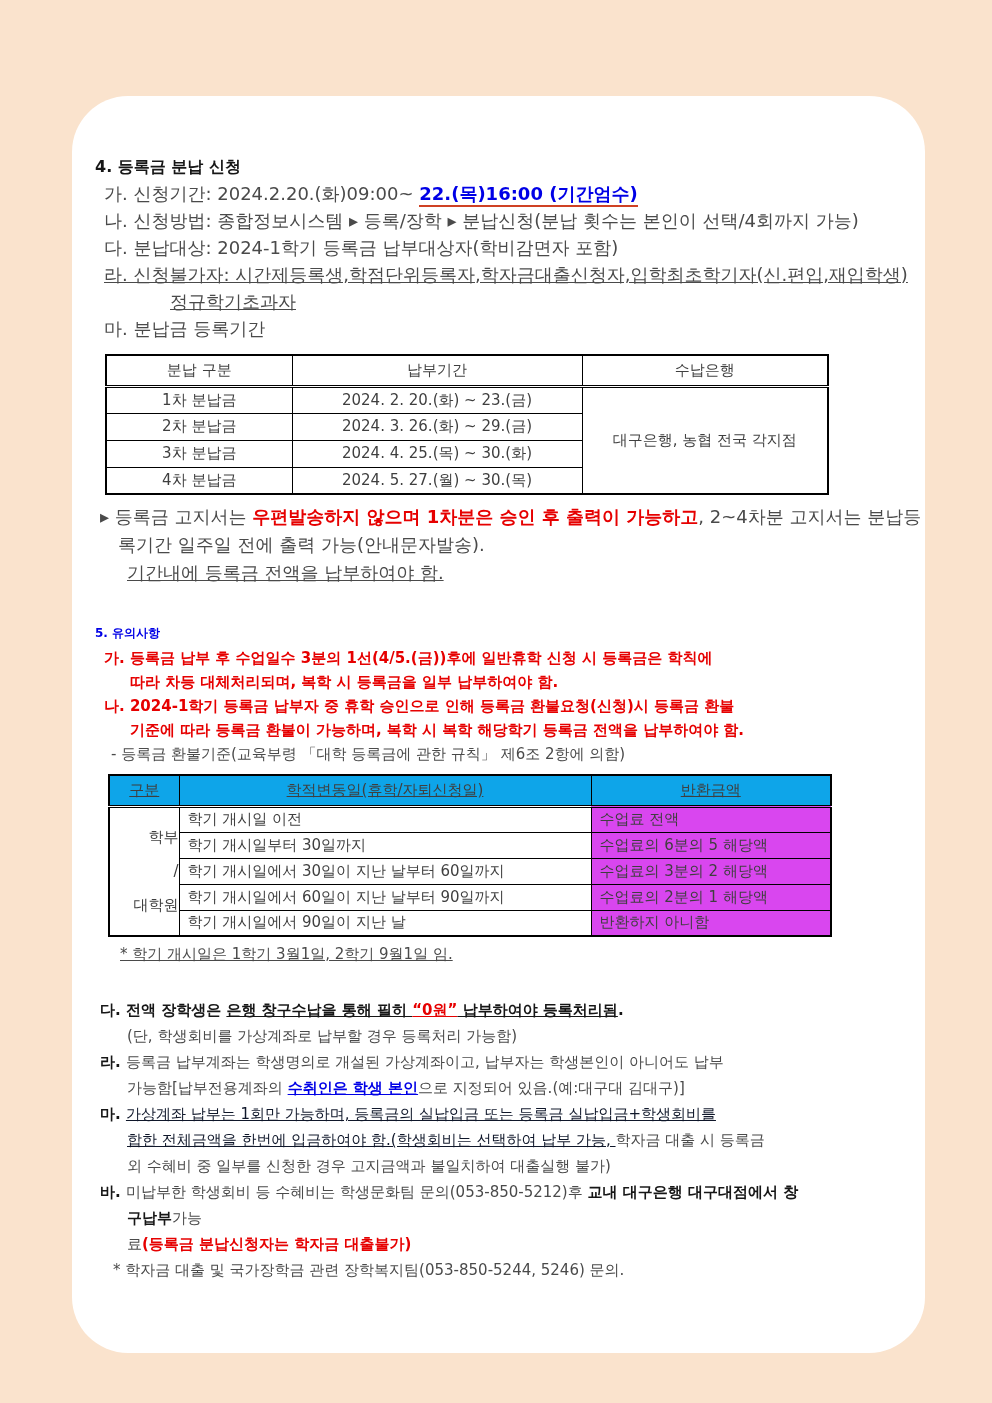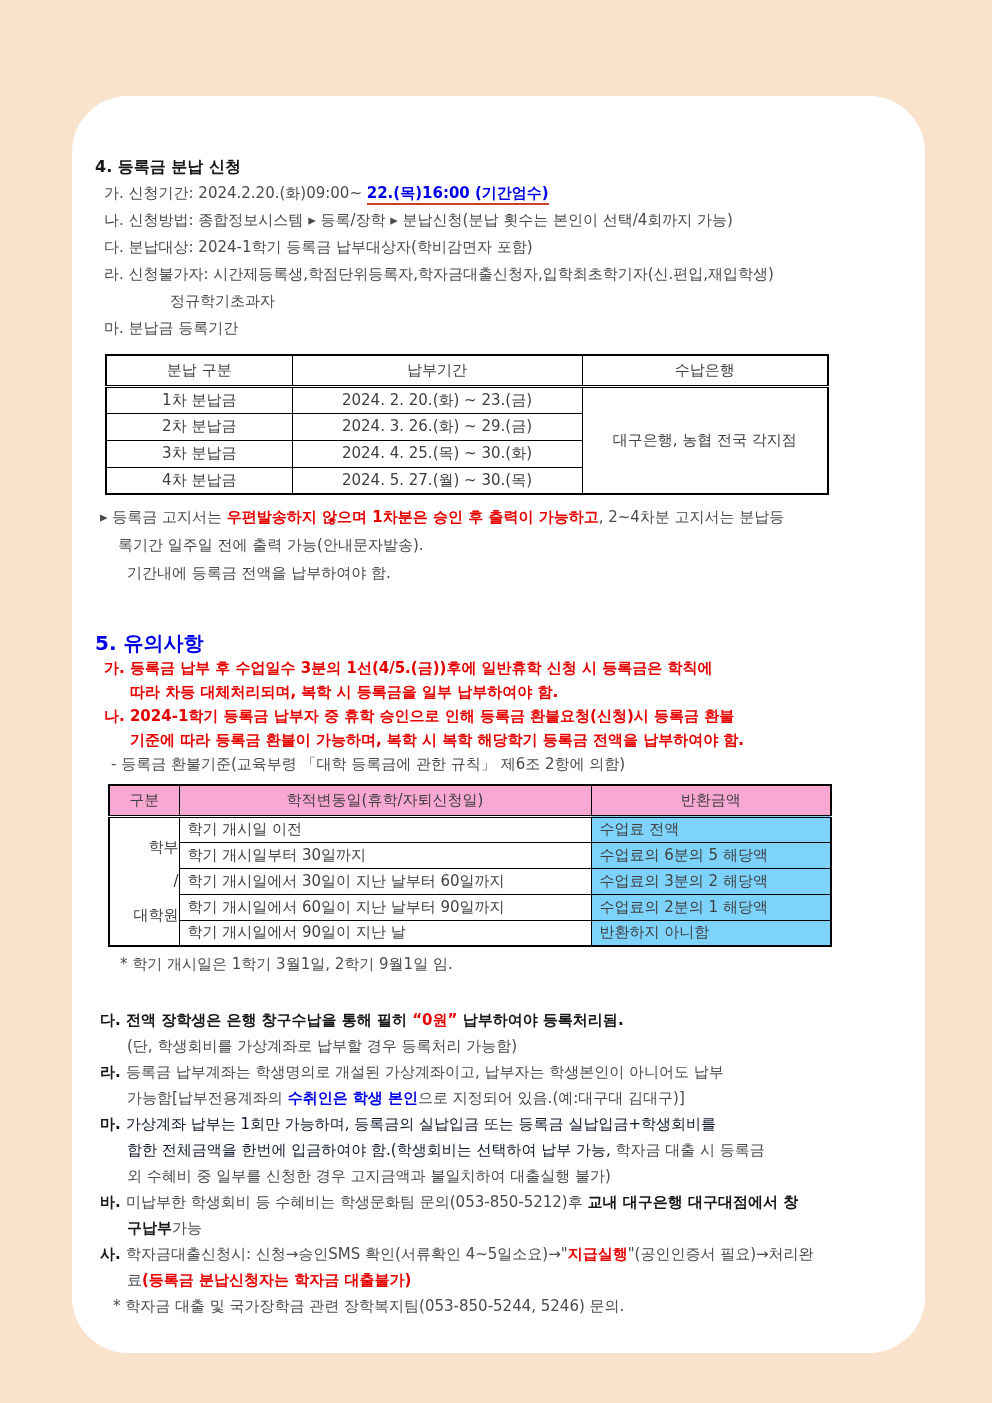--- a/index.html
+++ b/index.html
@@ -24,7 +24,7 @@
   .u   { }
   .ured{ border-bottom:2px solid #cf4124; padding-bottom:1px; }
   
-  .ln   { font-size:15px; line-height:27px; color:#4a4a4a; white-space:nowrap; }
+  .ln   { font-size:18px; line-height:27px; color:#4a4a4a; white-space:nowrap; }
   .ln5  { font-size:15px; line-height:24px; white-space:nowrap; }
   .lnb  { font-size:15px; line-height:26px; color:#4a4a4a; white-space:nowrap; }
   .sec-title  { font-size:16px; font-weight:bold; color:#161616; line-height:26px; margin-top:6px; }

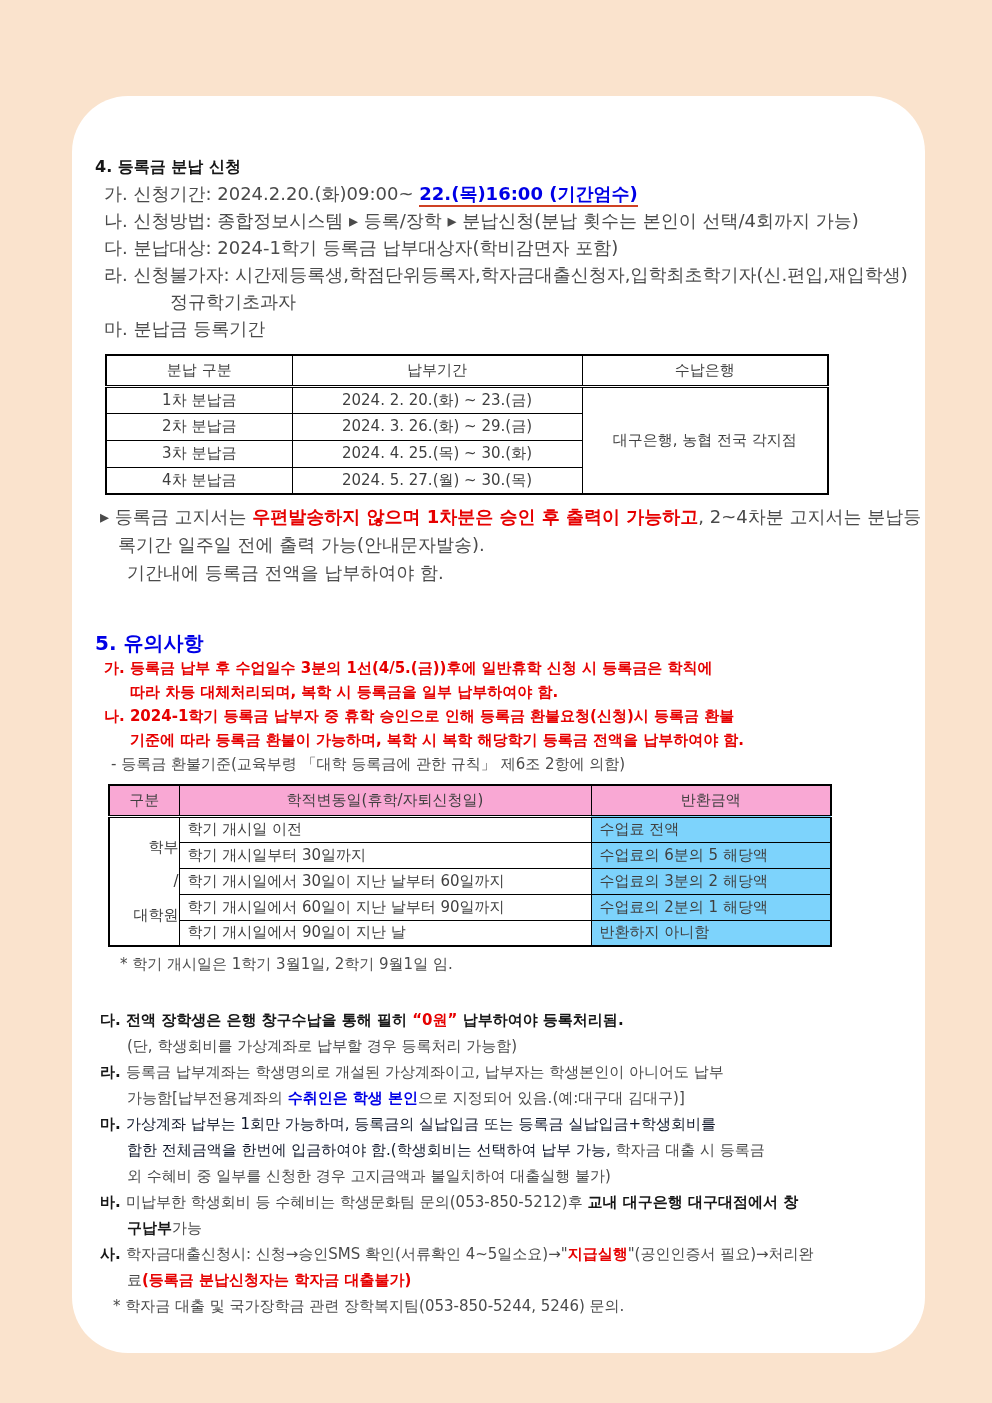--- a/index.html
+++ b/index.html
@@ -21,7 +21,7 @@
   .red { color:#e60000; font-weight:bold; }
   .blu { color:#0f172a; }
   .blub{ color:#0000e6; font-weight:bold; }
-  .u   { }
+  .u   { text-decoration:underline; }
   .ured{ border-bottom:2px solid #cf4124; padding-bottom:1px; }
   
   .ln   { font-size:18px; line-height:27px; color:#4a4a4a; white-space:nowrap; }

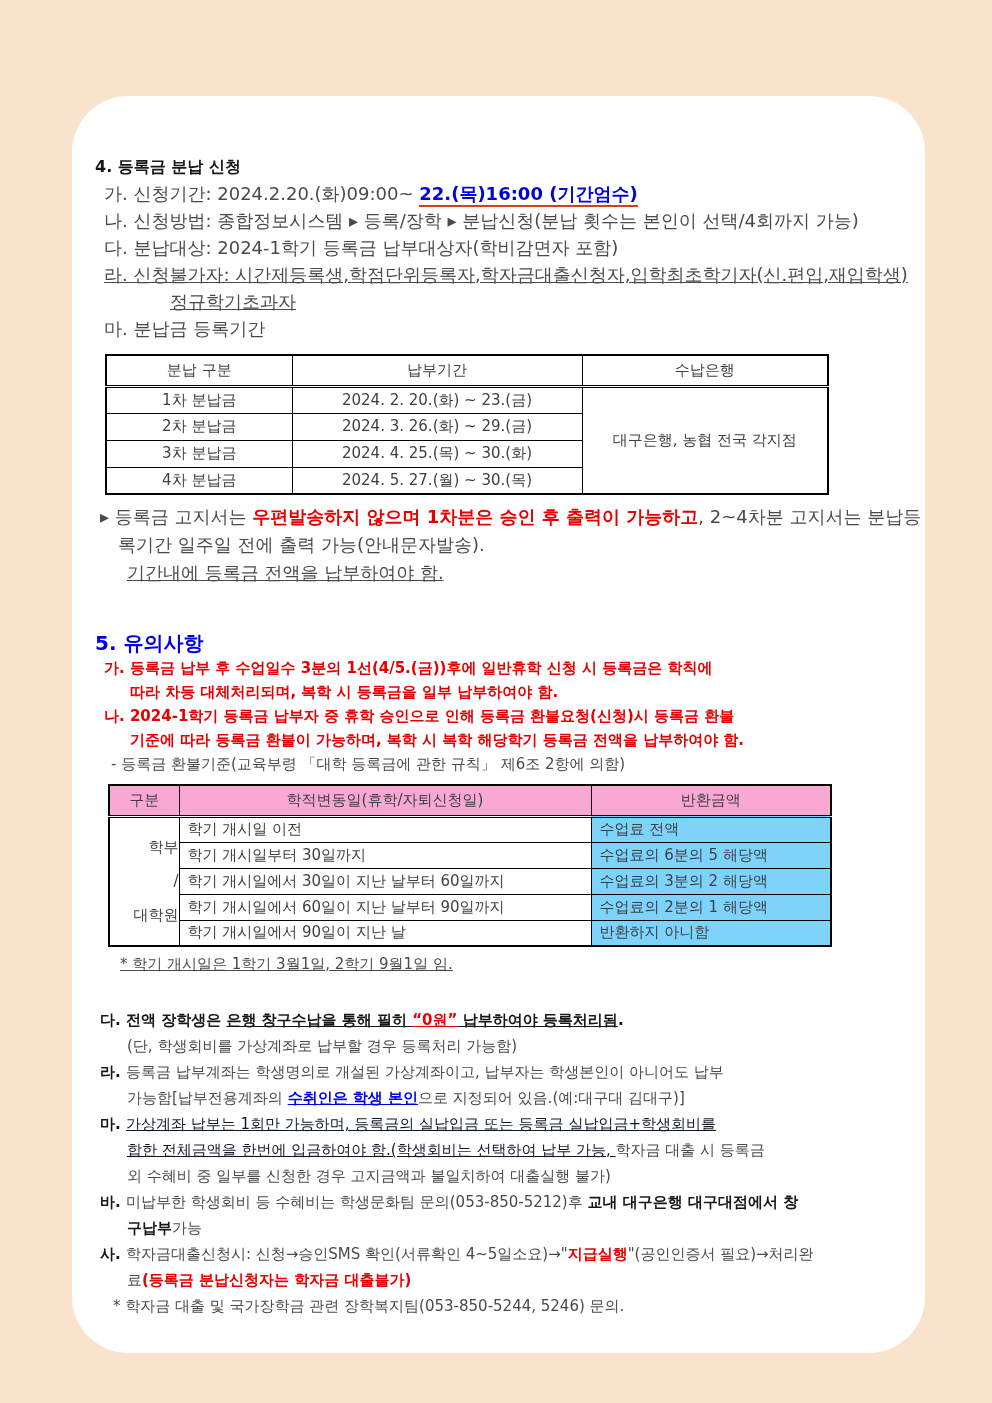--- a/index.html
+++ b/index.html
@@ -28,7 +28,7 @@
   .ln5  { font-size:15px; line-height:24px; white-space:nowrap; }
   .lnb  { font-size:15px; line-height:26px; color:#4a4a4a; white-space:nowrap; }
   .sec-title  { font-size:16px; font-weight:bold; color:#161616; line-height:26px; margin-top:6px; }
-  .sec5-title { font-size:20px; font-weight:bold; color:#0000e6; line-height:26px;margin-top:10px; }
+  .sec5-title { font-size:12px; font-weight:bold; color:#0000e6; line-height:26px; }
   .ind1 { margin-left:9px; }
   .ind2 { margin-left:32px; }
   .ind3 { margin-left:75px; }

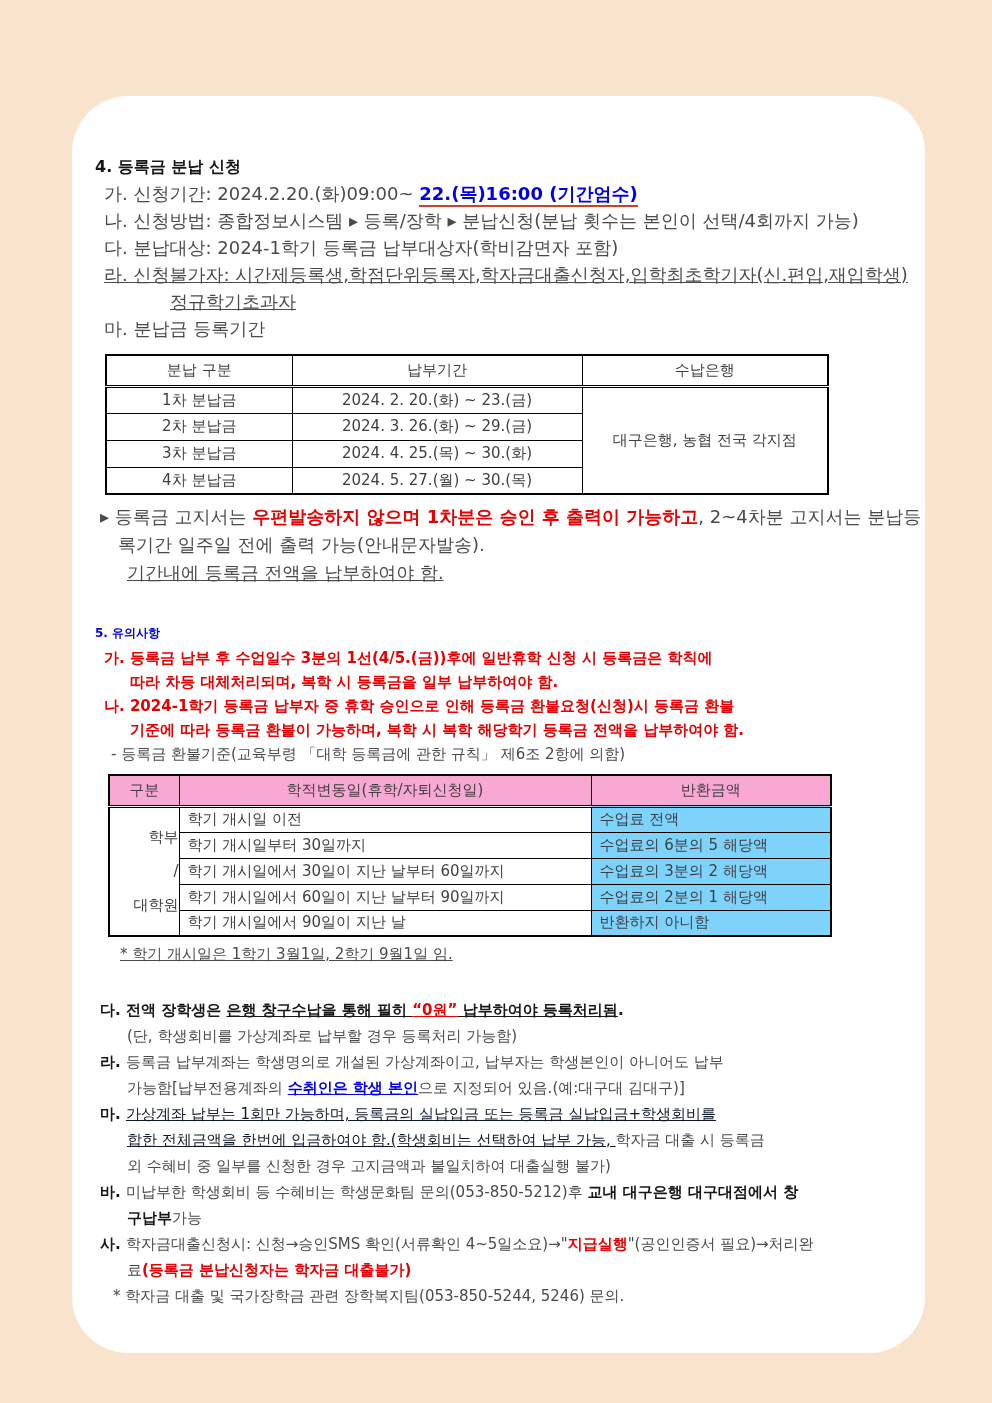--- a/index.html
+++ b/index.html
@@ -43,7 +43,7 @@
   .tbl1 { width:722px; margin:12px 0 8px 10px; }
   .tbl1 tbody td { height:27px; text-align:center; }
   .tbl2 { width:722px; margin:8px 0 4px 13px; }
-  .tbl2 thead th { background:#f9a8d4; height:29px; }
+  .tbl2 thead th { background:#0ea5e9; height:29px;text-decoration:underline; }
   .tbl2 tbody td { height:26px; text-align:left; padding-left:8px; }
   .tbl2 td.grp { text-align:center; padding-left:0; }
   .tbl2 td.amt { background:#7dd3fc; }

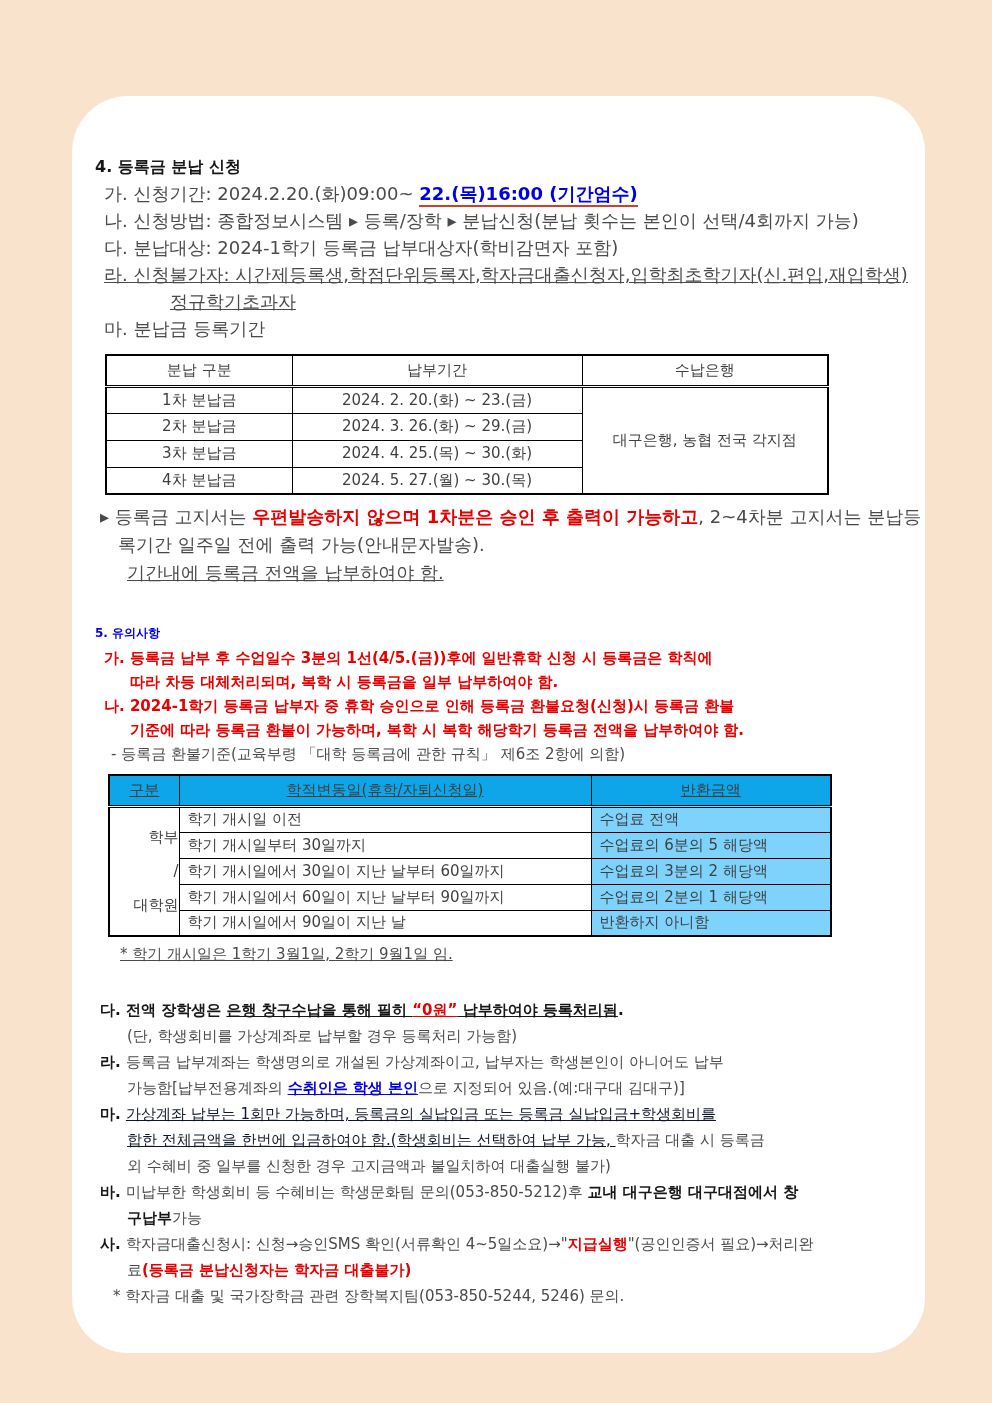--- a/index.html
+++ b/index.html
@@ -46,7 +46,7 @@
   .tbl2 thead th { background:#0ea5e9; height:29px;text-decoration:underline; }
   .tbl2 tbody td { height:26px; text-align:left; padding-left:8px; }
   .tbl2 td.grp { text-align:center; padding-left:0; }
-  .tbl2 td.amt { background:#7dd3fc; }
+  .tbl2 td.amt { background:#d946ef; }
   .grp div { line-height:34px;text-align:right; }  .gap2 { height:33px; }  .gap3 { height:30px; }
 </style>
 </head>

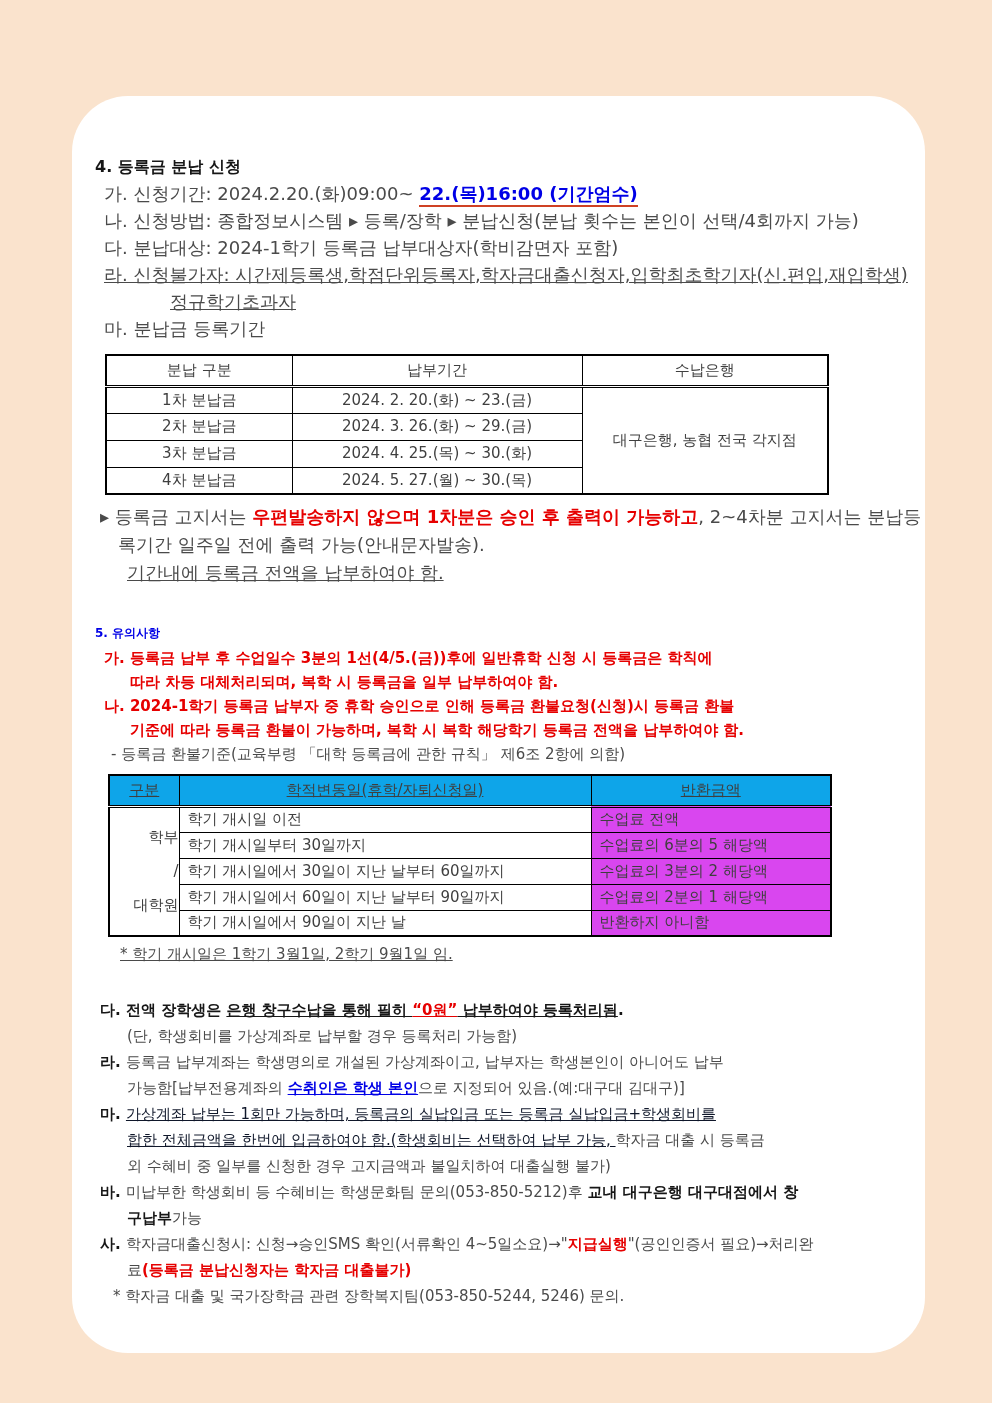--- a/index.html
+++ b/index.html
@@ -188,9 +188,6 @@
     <span class="bk">구납부</span><span class="t">가능</span>
   </div>
 
-  <div class="lnb" style="margin-left:5px;">
-    <span class="bk">사. </span><span class="t">학자금대출신청시: 신청→승인SMS 확인(서류확인 4~5일소요)→"</span><span class="red">지급실행</span><span class="t">"(공인인증서 필요)→처리완</span>
-  </div>
   <div class="lnb ind2">
     <span class="t">료</span><span class="red">(등록금 분납신청자는 학자금 대출불가)</span>
   </div>

